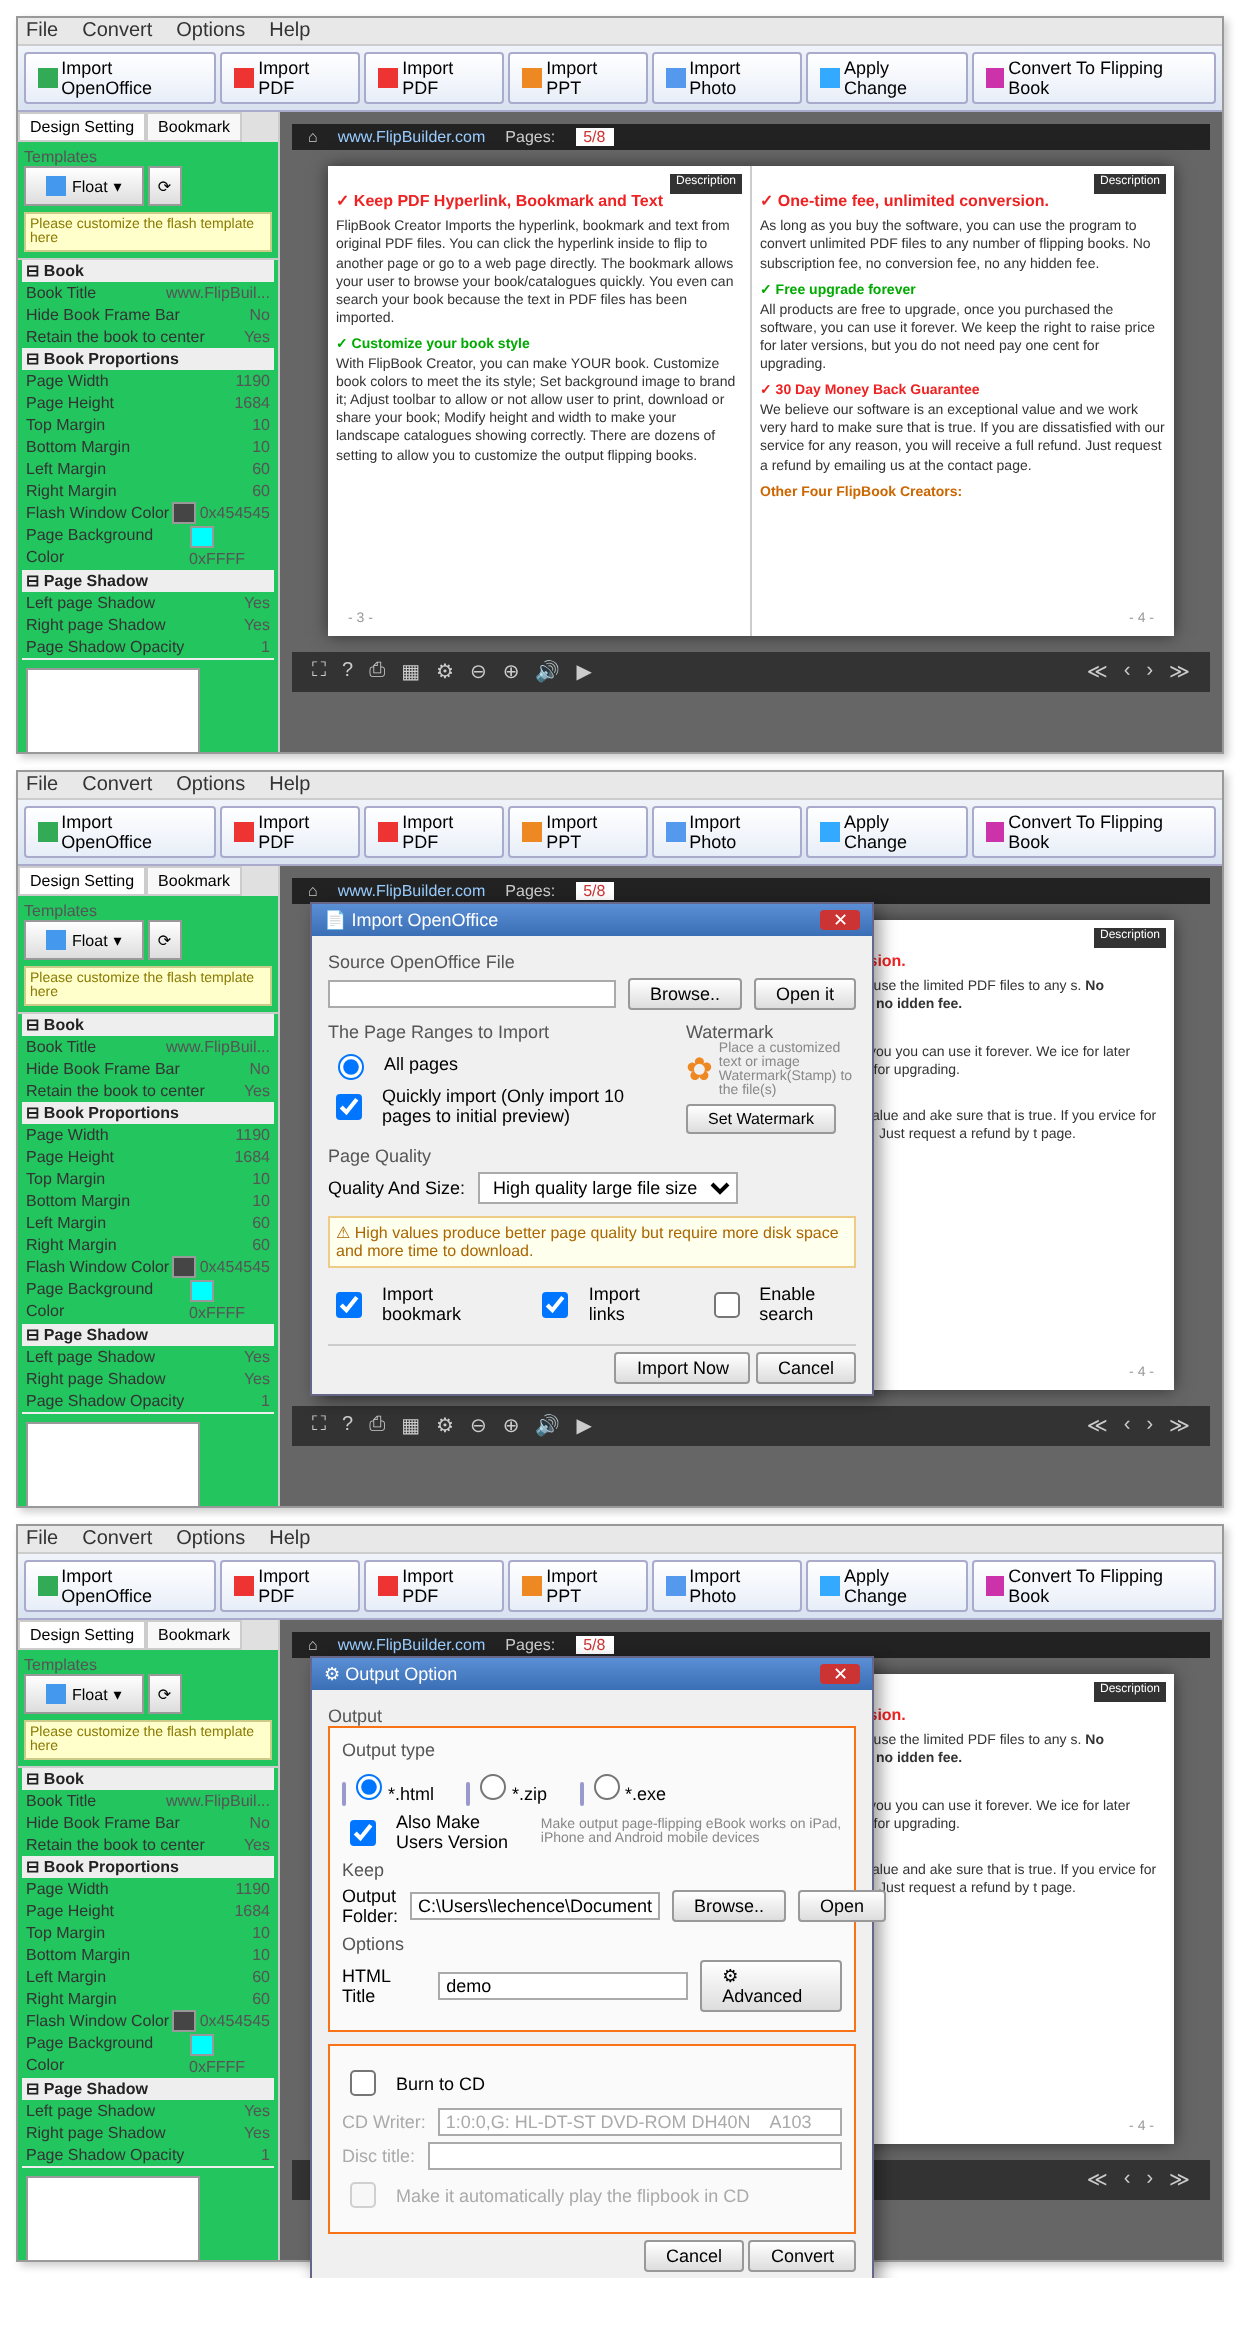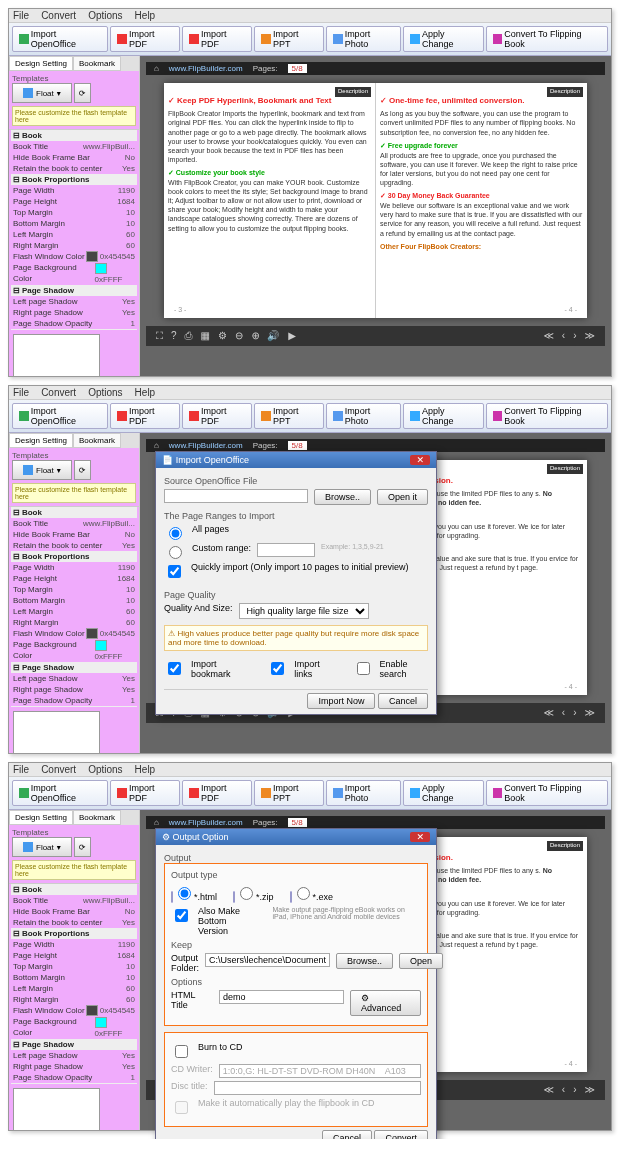--- a/index.html
+++ b/index.html
@@ -10,7 +10,7 @@
 .tbtn{background:linear-gradient(#fff,#e8eef8);border:1px solid #aac;border-radius:2px;padding:2px 6px;font-size:9px;display:flex;align-items:center;gap:2px;cursor:pointer}
 .ticon{width:10px;height:10px;display:inline-block}
 .body{display:flex;height:320px}
-.side{width:130px;background:#f0abfc;border-right:1px solid #ccc;overflow:hidden;font-size:8px}
+.side{width:130px;background:#22c55e;border-right:1px solid #ccc;overflow:hidden;font-size:8px}
 .tabs{display:flex;background:#e0e0e0;font-size:8px}
 .tab{padding:2px 5px;border:1px solid #ccc;background:#f8f8f8}
 .tab.a{background:#fff}

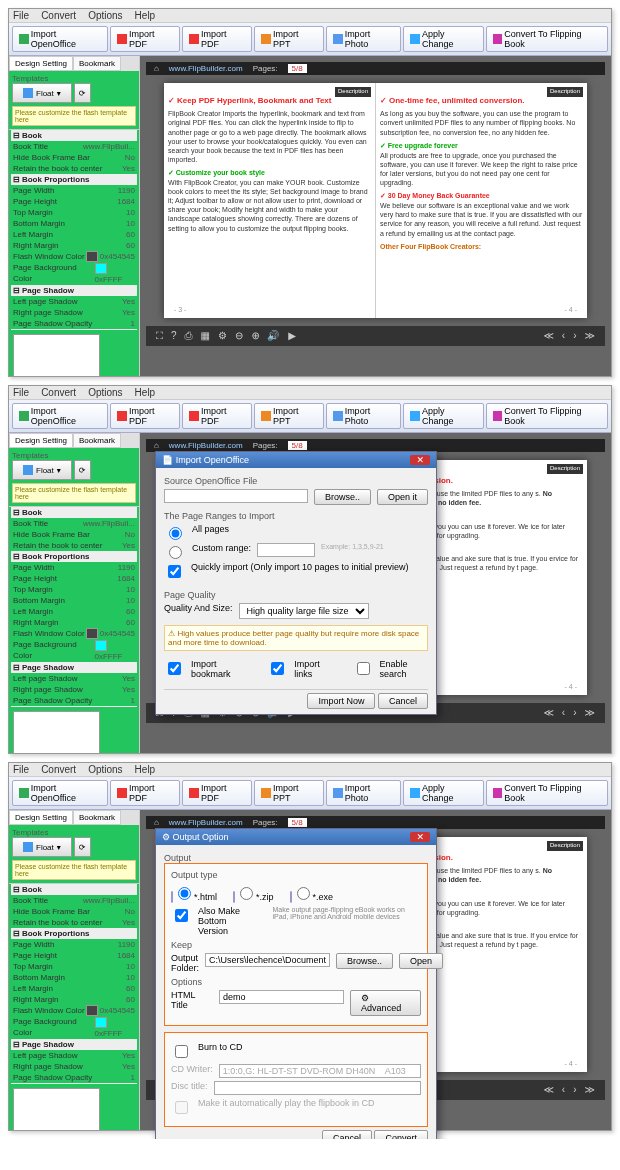--- a/index.html
+++ b/index.html
@@ -51,7 +51,7 @@
 .dbtn{background:linear-gradient(#fff,#ddd);border:1px solid #999;padding:2px 10px;border-radius:2px;cursor:pointer;font-size:9px}
 .warn{background:#ffe;border:1px solid #ec8;color:#a60;padding:3px;font-size:8px;margin-top:6px}
 .chk{margin-right:4px}
-.drow{display:flex;align-items:flex-start;gap:6px;margin:3px 0}
+.drow{display:flex;align-items:center;gap:6px;margin:3px 0}
 .thumbicon{width:18px;height:18px;background:#eef;border:1px solid #99c;border-radius:2px}
 .desclabel{background:#333;color:#fff;font-size:6px;padding:1px 3px;float:right;margin-top:-6px}
 </style>

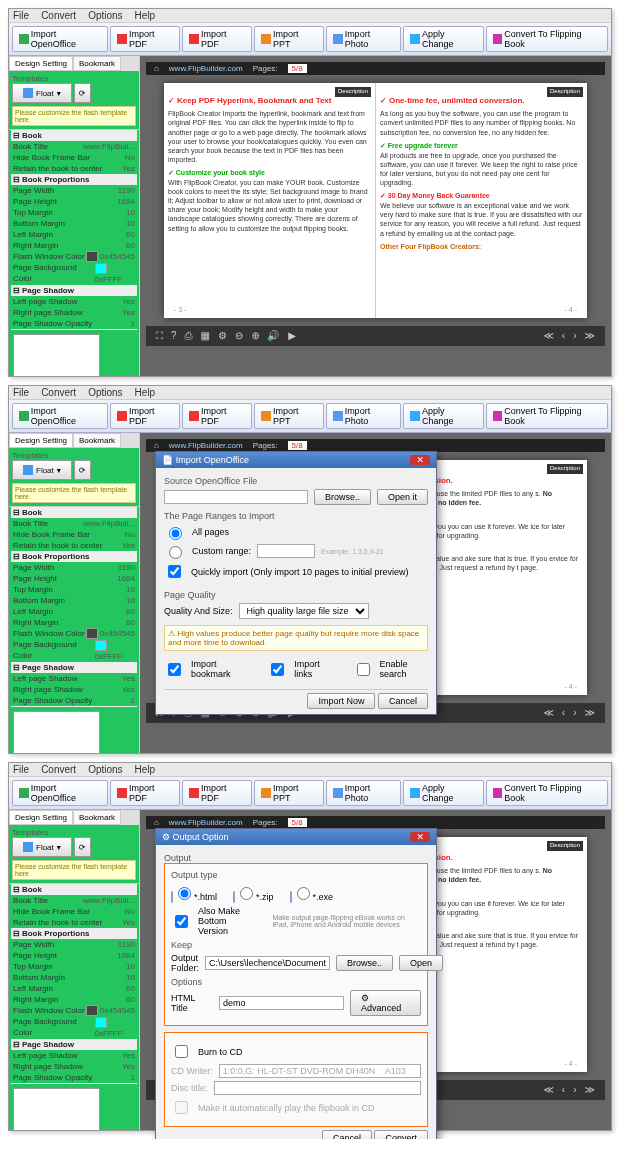--- a/index.html
+++ b/index.html
@@ -370,6 +370,14 @@
                   <span>Quickly import (Only import 10 pages to initial preview)</span>
                 </div>
             </div>
+            <div style="width:85px">
+              <div class="dlabel">Watermark</div>
+              <div style="display:flex;gap:3px;align-items:center">
+                  <span style="color:#e82;font-size:16px">✿</span>
+                  <span style="font-size:7px;color:#888">Place a customized text or image Watermark(Stamp) to the file(s)</span>
+                </div>
+              <span class="dbtn" style="font-size:8px;margin-top:3px;display:inline-block">Set Watermark</span>
+            </div>
           </div>
 
           <div class="dlabel" style="margin-top:6px">Page Quality</div>

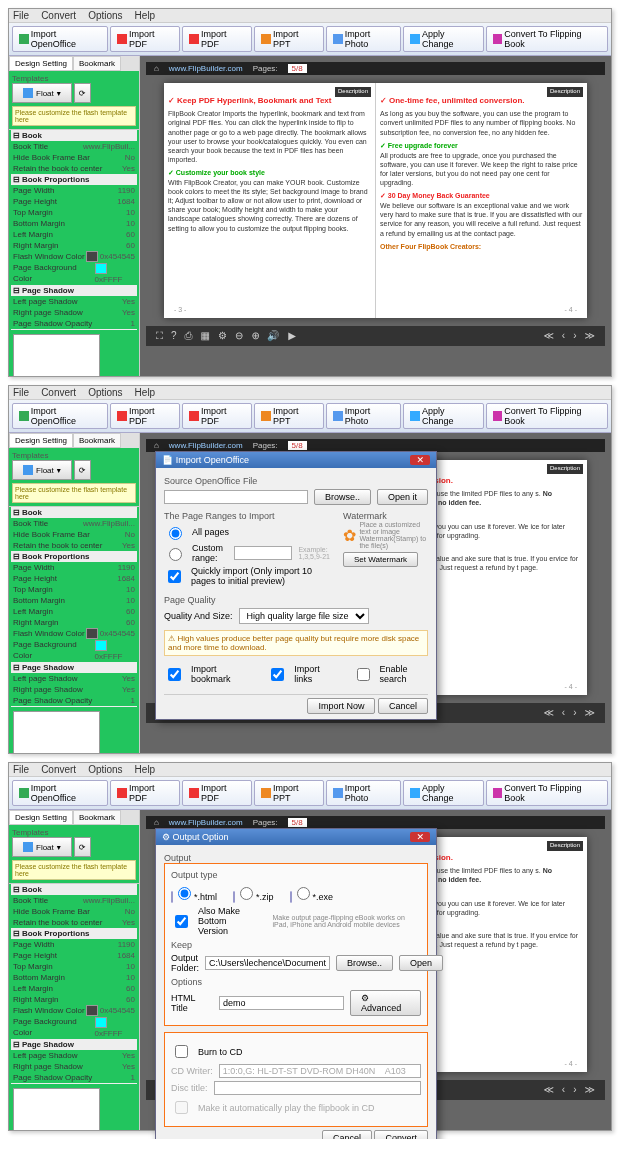--- a/index.html
+++ b/index.html
@@ -360,12 +360,6 @@
                   <span>All pages</span>
                 </div>
               <div class="drow">
-                  <input type="radio" class="chk" style="">
-                  <span>Custom range:</span>
-                  <input class="dinput" style="width: 50px;">
-                  <span style="color:#aaa;font-size:7px">Example: 1,3,5,9-21</span>
-                </div>
-              <div class="drow">
                   <input type="checkbox" checked="" class="chk" style="">
                   <span>Quickly import (Only import 10 pages to initial preview)</span>
                 </div>

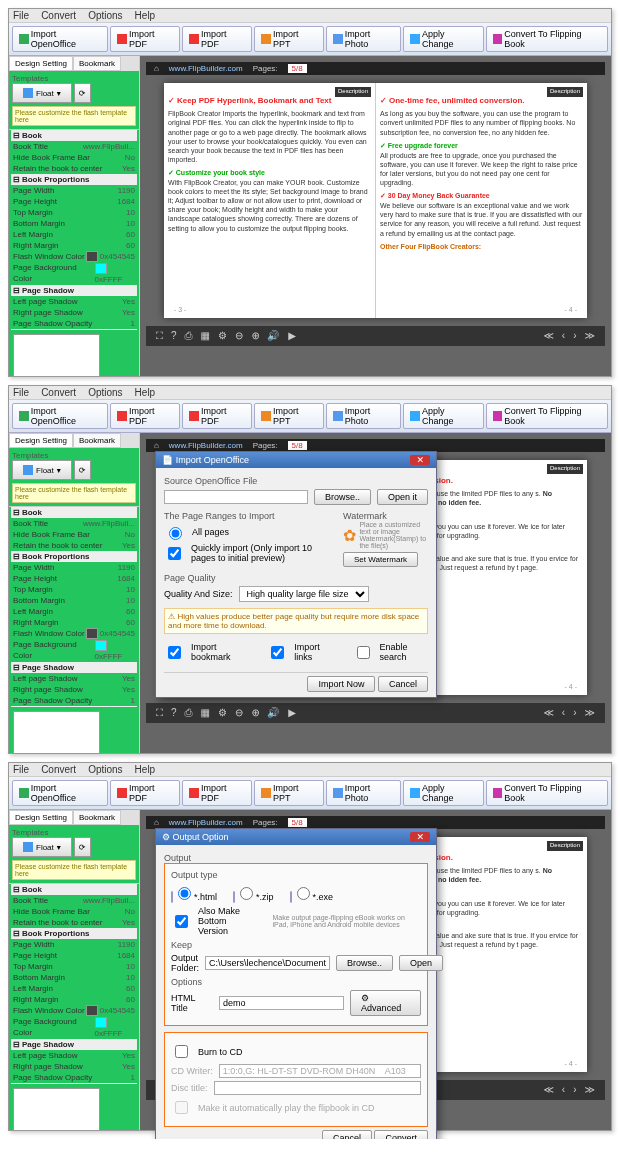--- a/index.html
+++ b/index.html
@@ -543,7 +543,7 @@
               <span><span class="thumbicon"></span> <input type="radio" style=""><span>*.zip</span></span>
               <span><span class="thumbicon"></span> <input type="radio" style=""><span>*.exe</span></span>
             </div>
-            <div class="drow"><input type="checkbox" checked="" class="chk" style=""><span>Also Make Bottom Version</span>&nbsp;<span style="color:#888;font-size:7px">Make output page-flipping eBook works on iPad, iPhone and Android mobile devices</span></div>
+            <div class="drow"><input type="checkbox" checked="" class="chk" style=""><span>Also Make Users Version</span>&nbsp;<span style="color:#888;font-size:7px">Make output page-flipping eBook works on iPad, iPhone and Android mobile devices</span></div>
             <div class="dlabel" style="margin-top:4px">Keep</div>
             <div class="drow">
                 <span>Output Folder:</span>

